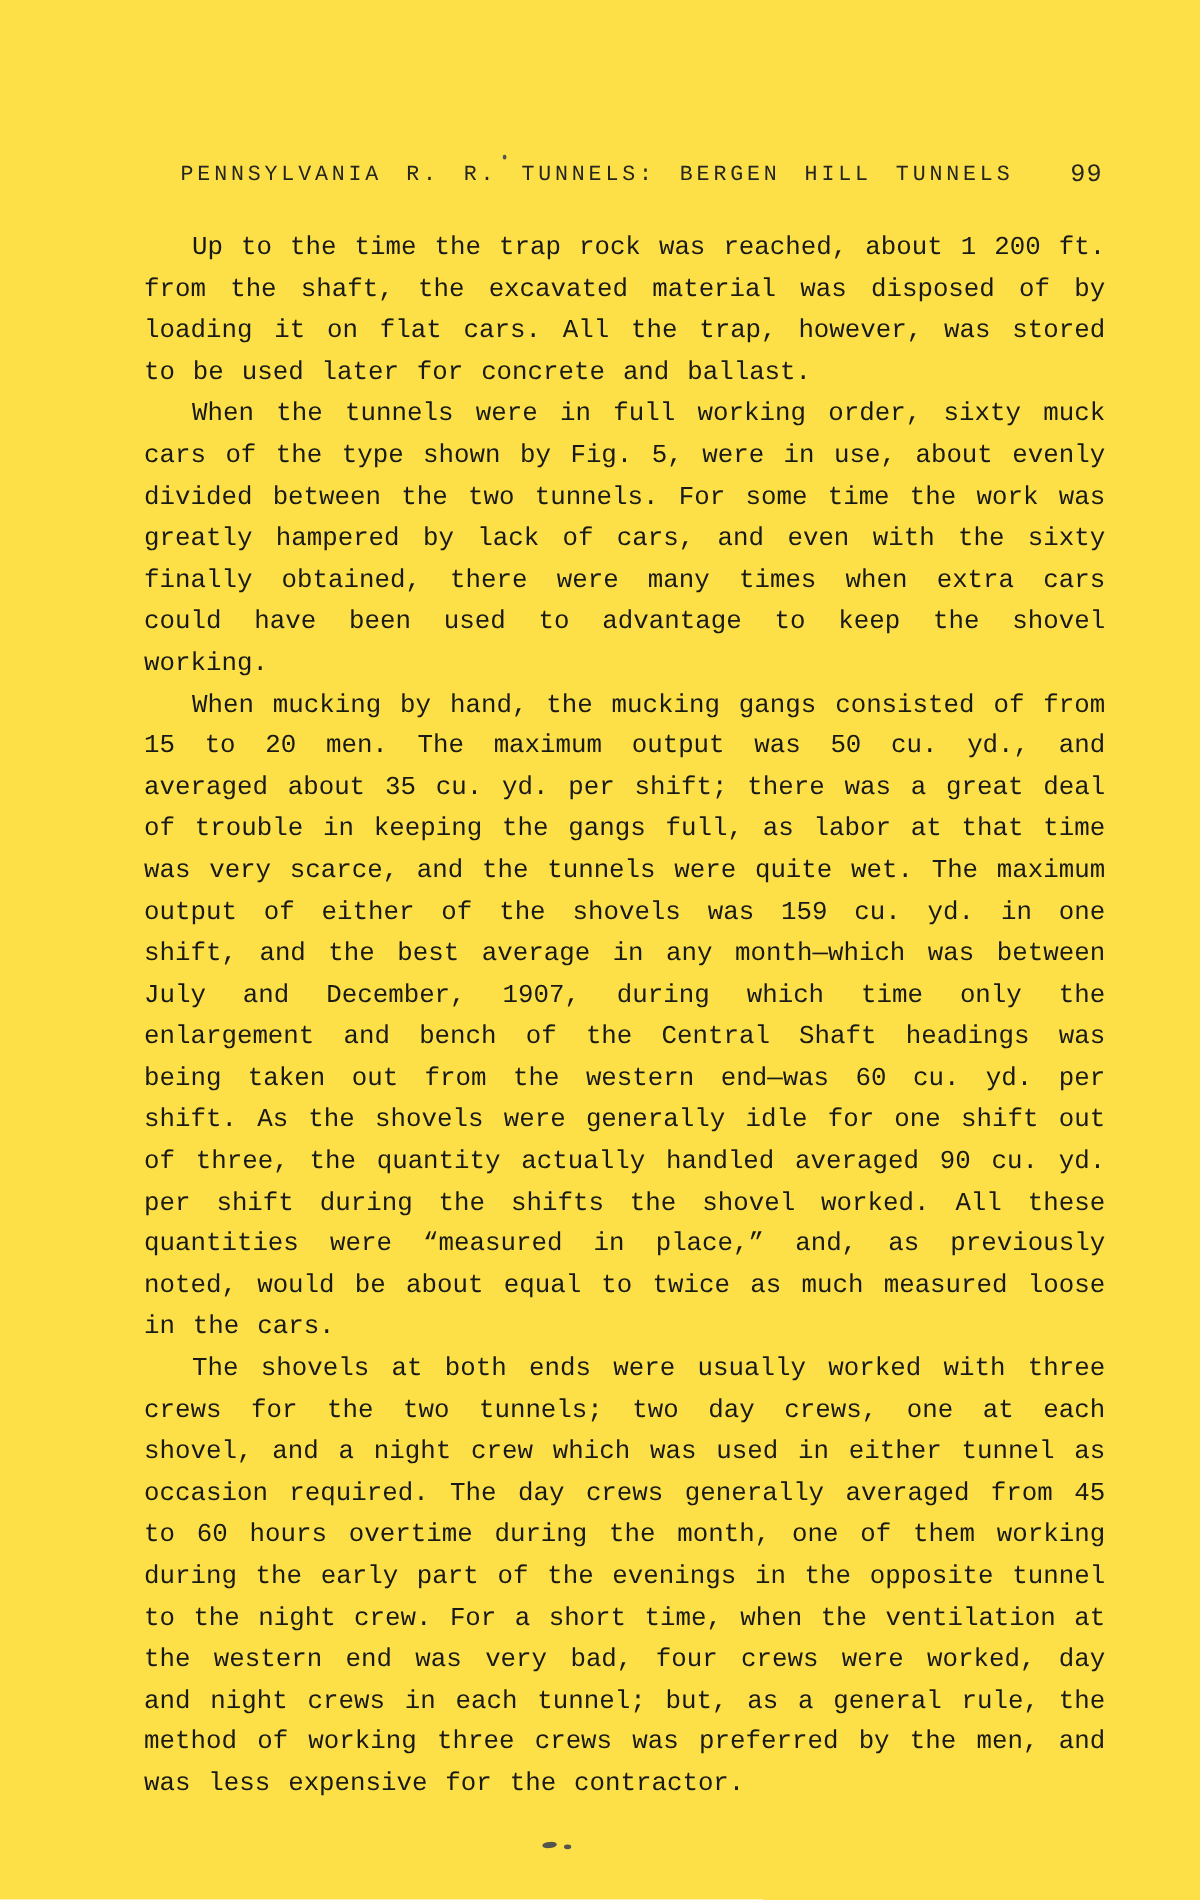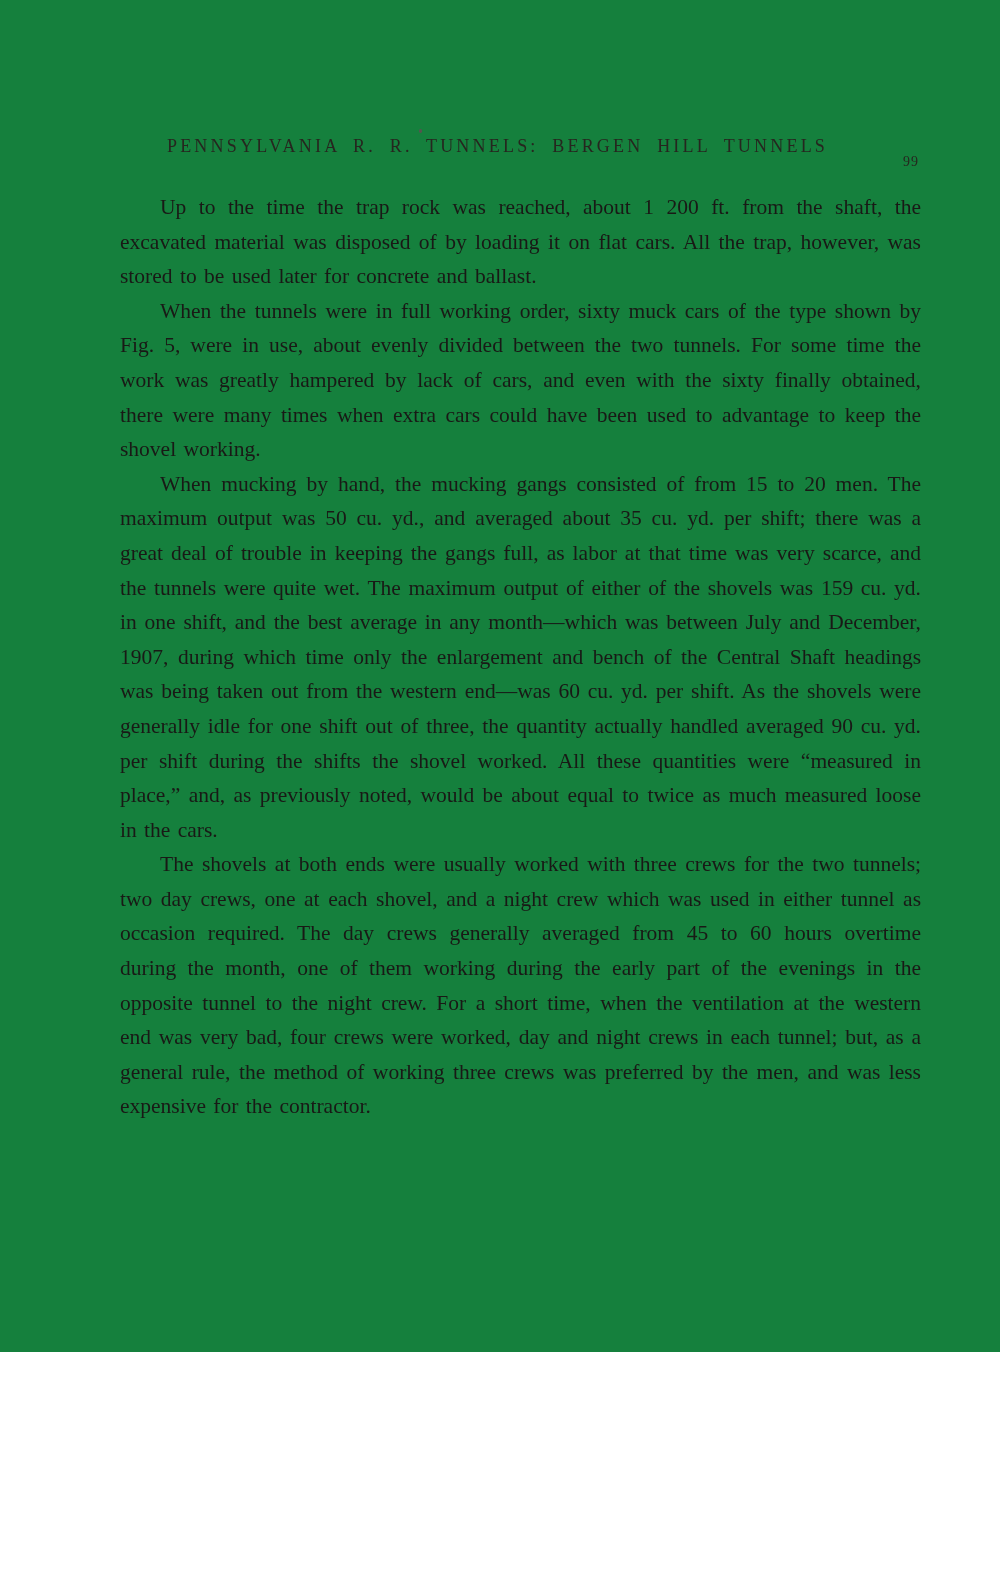--- a/index.html
+++ b/index.html
@@ -10,11 +10,11 @@
   .page {
     position: relative;
     width: 1000px;
-    height: 1352px;
-    background: #15803d;
+    height: 1583px;
+    background: #fde047;
     box-sizing: border-box;
     overflow: hidden;
-    font-family: Liberation Serif, serif;
+    font-family: Liberation Mono, monospace;
     color: #1b1b18;
   }
   .text-column {

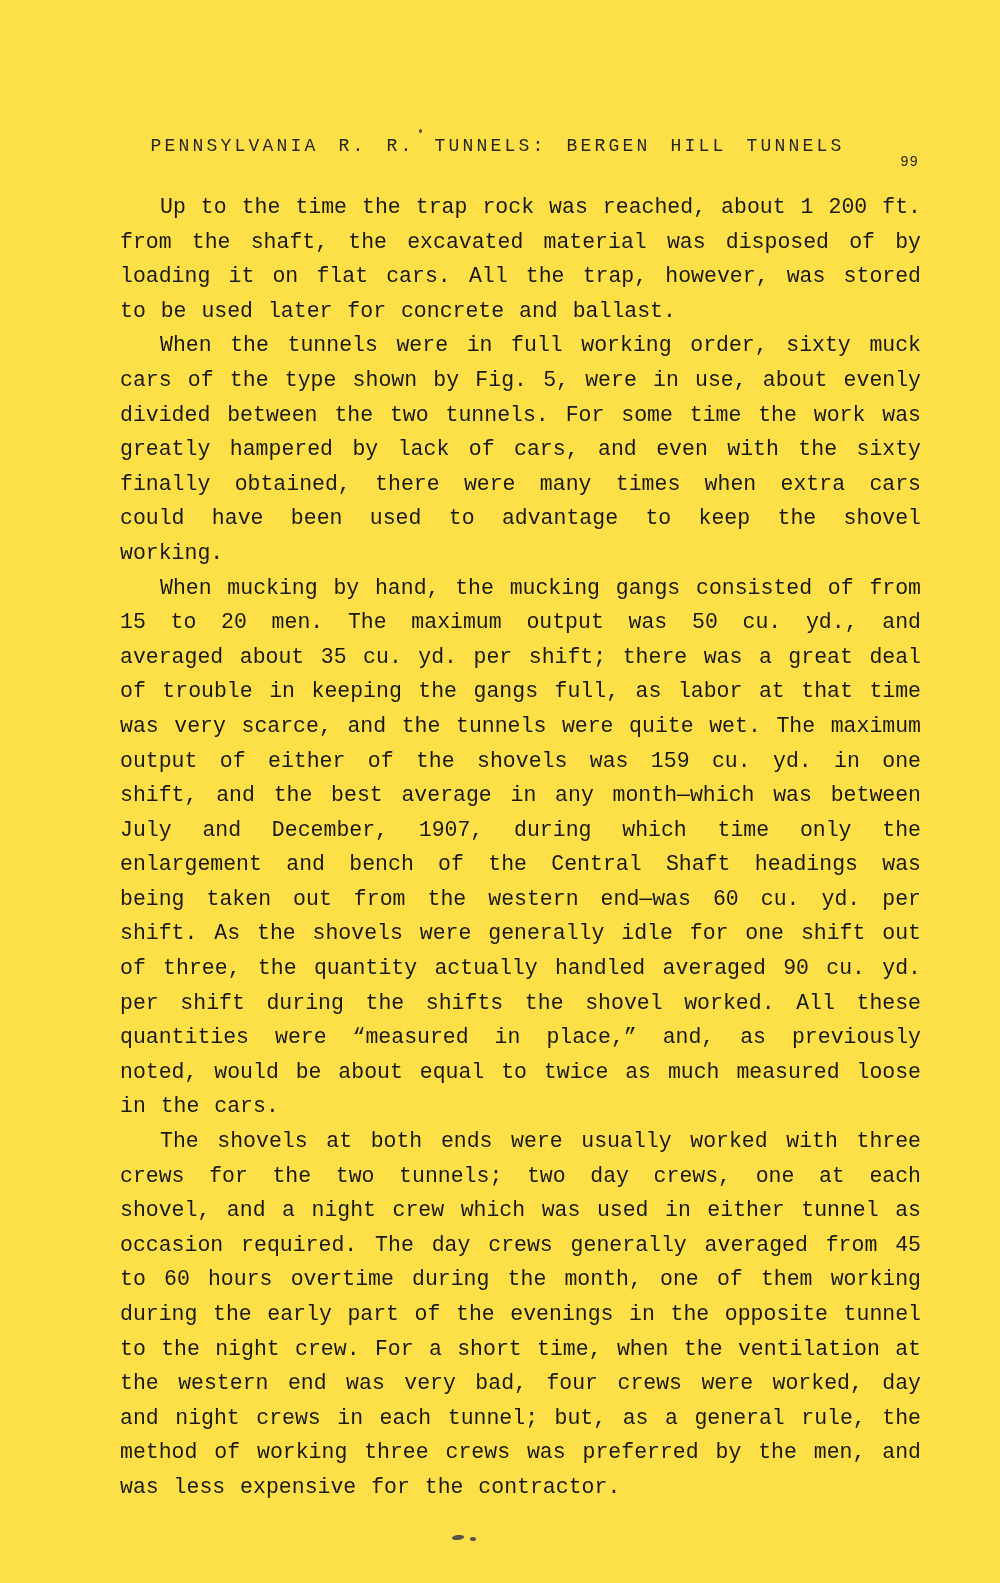--- a/index.html
+++ b/index.html
@@ -42,10 +42,9 @@
     position: absolute;
     right: 2px;
     top: -1px;
-    font-size: 14px;
+    font-size: 21px;
     letter-spacing: 1px;
     color: #26261f;
-    margin-top: 19px;
   }
   .body-text p {
     margin: 0;

